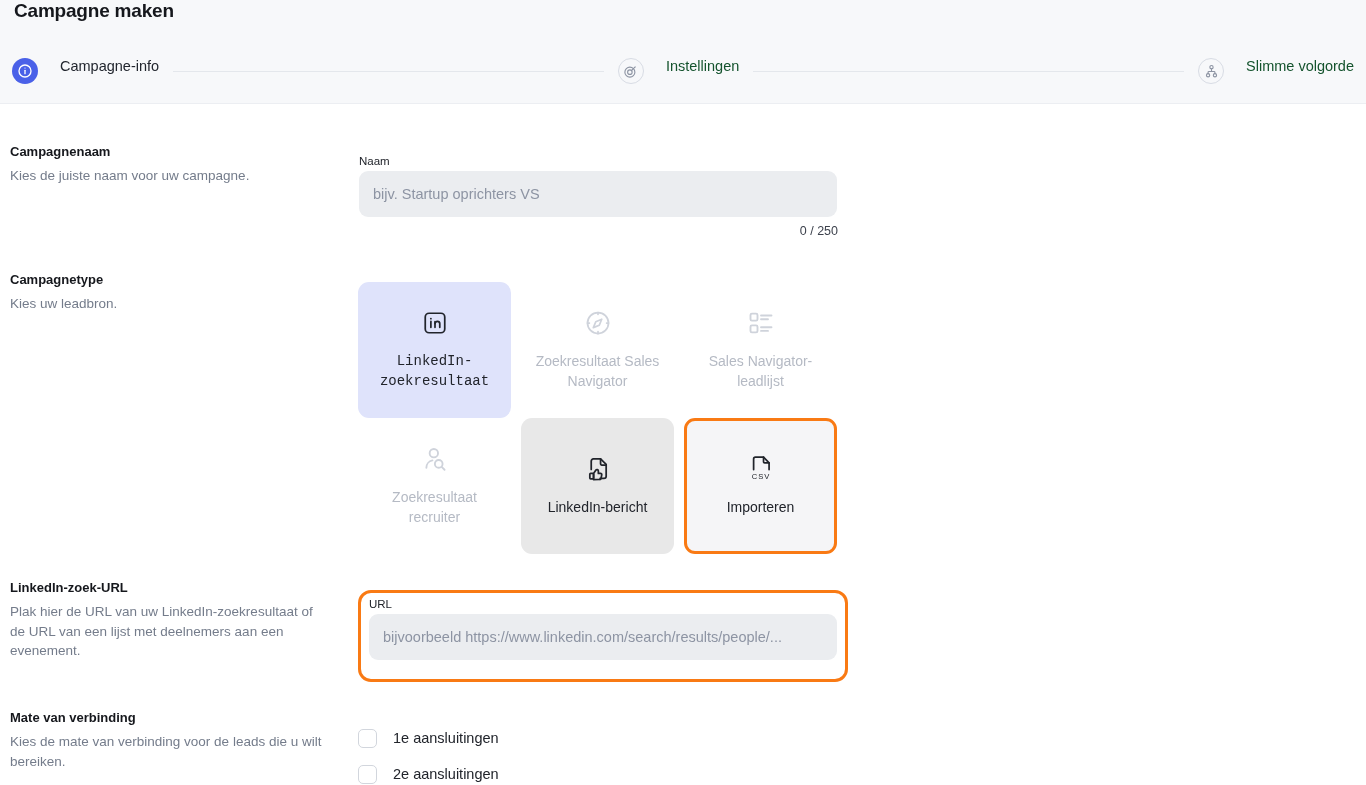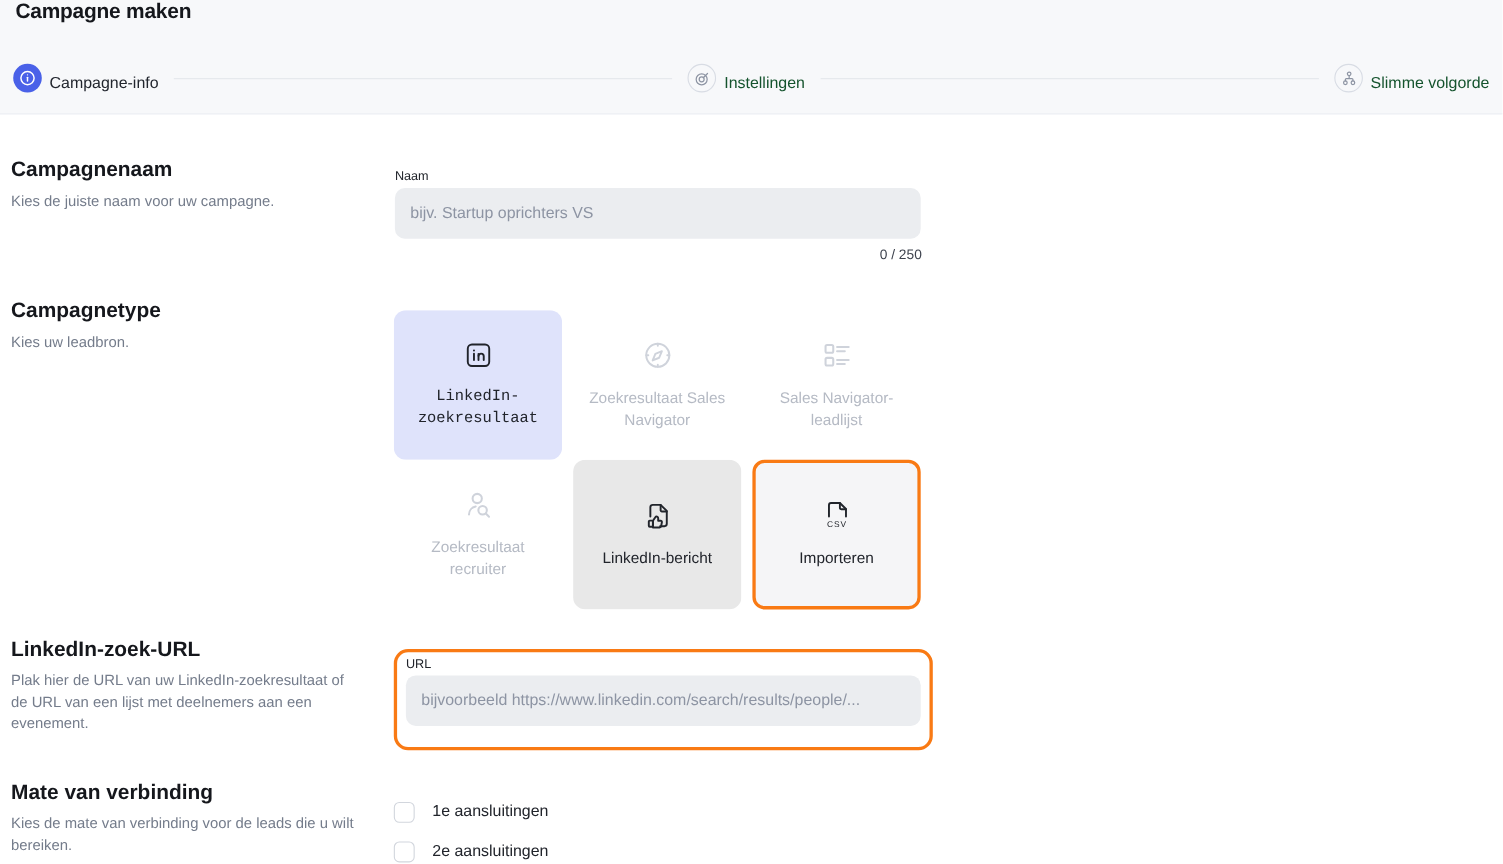--- a/index.html
+++ b/index.html
@@ -39,8 +39,8 @@
   }
   .step {
     display: flex;
-    align-items: flex-end;
-    gap: 7px;
+    align-items: flex-start;
+    gap: 22px;
     flex: 0 0 auto;
   }
   .step-bubble {

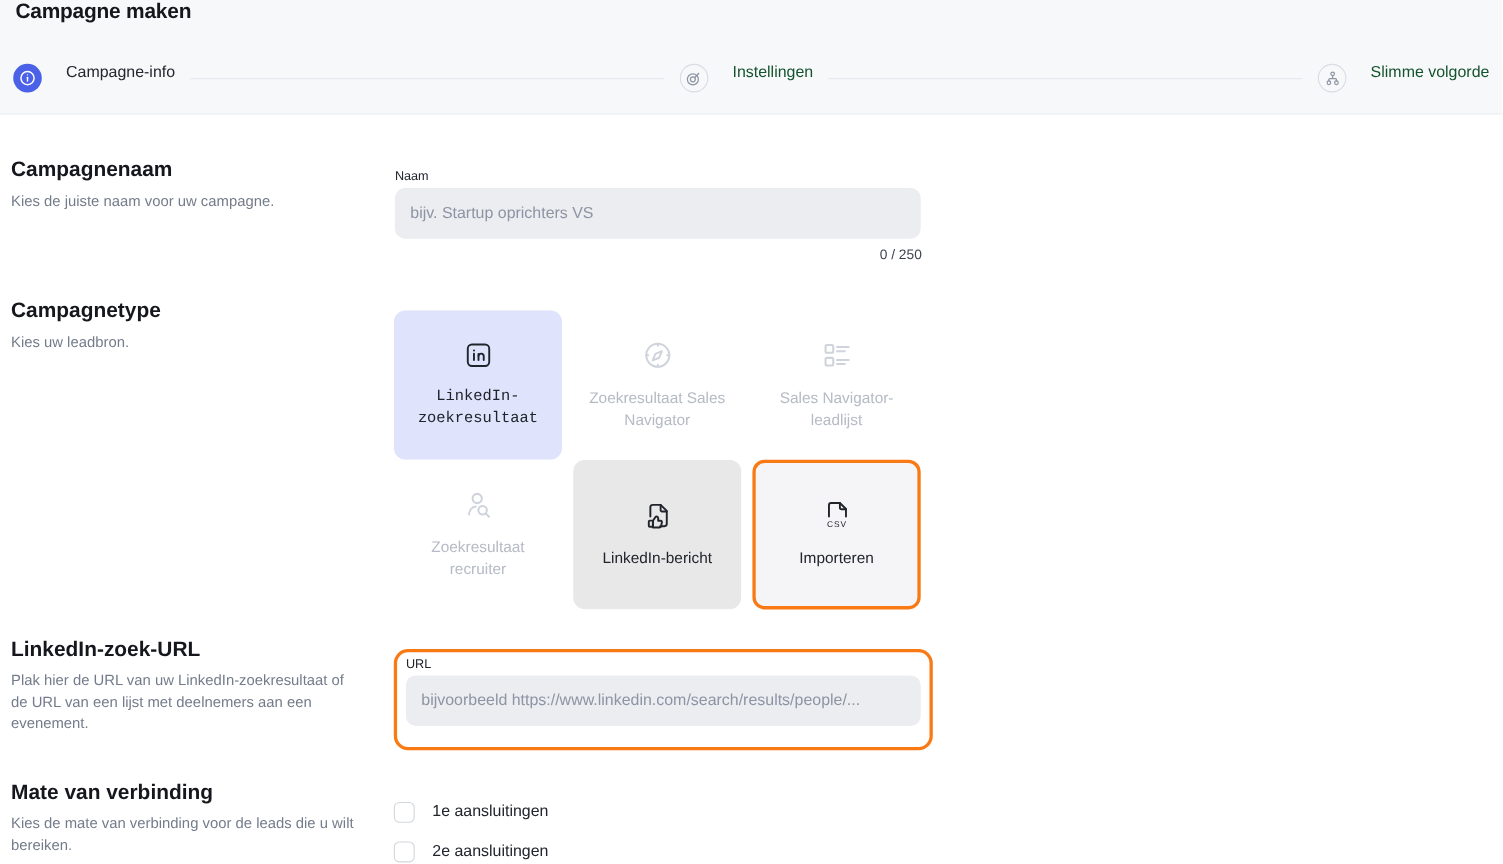--- a/index.html
+++ b/index.html
@@ -88,7 +88,7 @@
   }
   .row-label h3 {
     margin: 0 0 7px 0;
-    font-size: 19px;
+    font-size: 13px;
     font-weight: 700;
     color: #15171c;
   }

